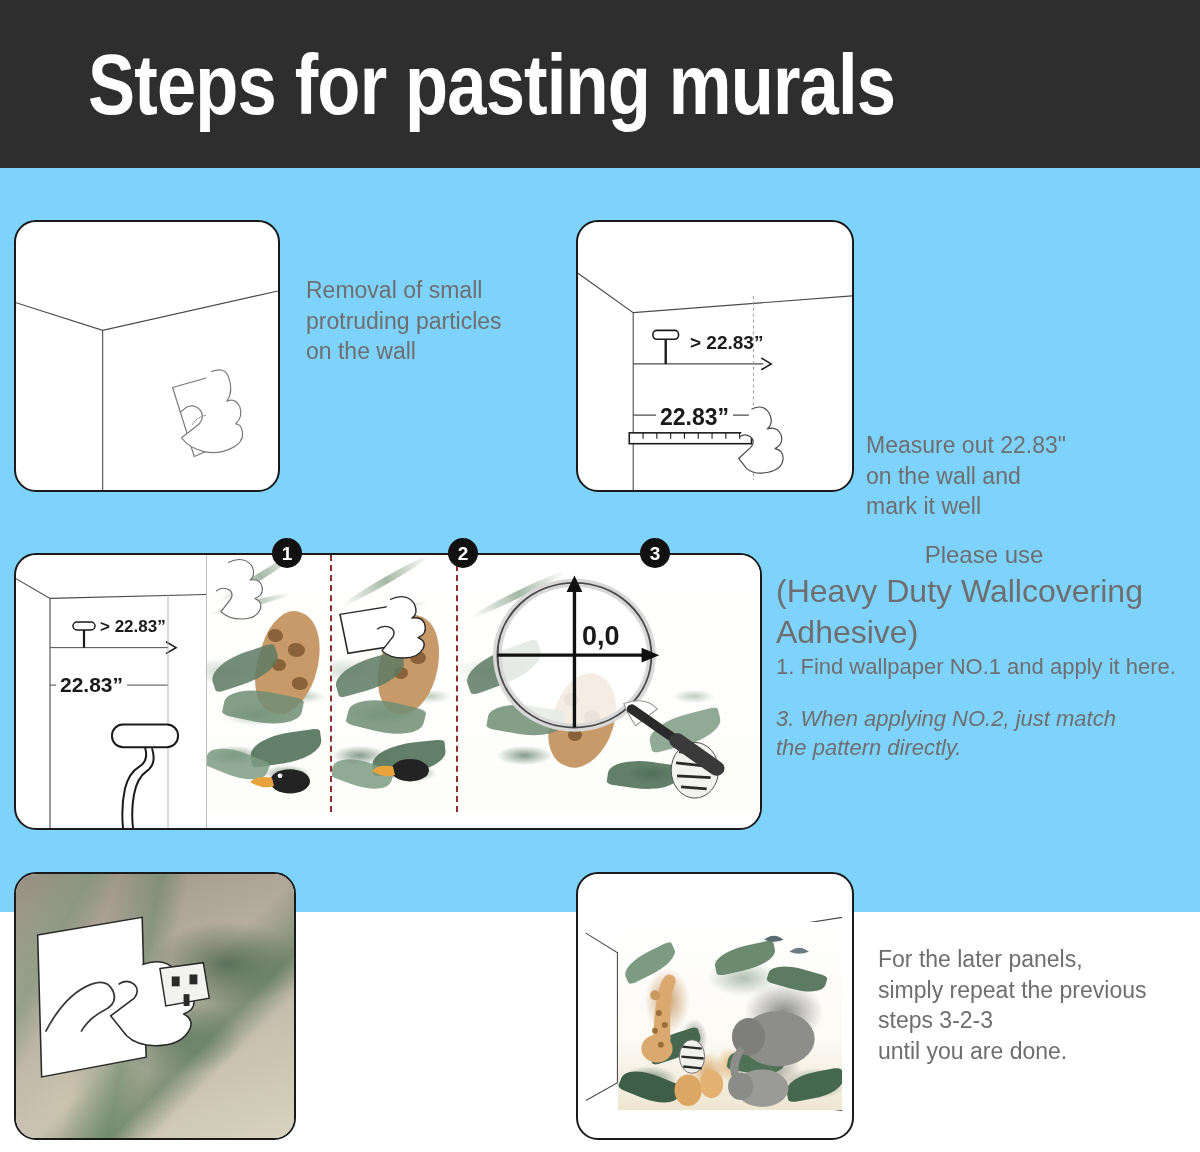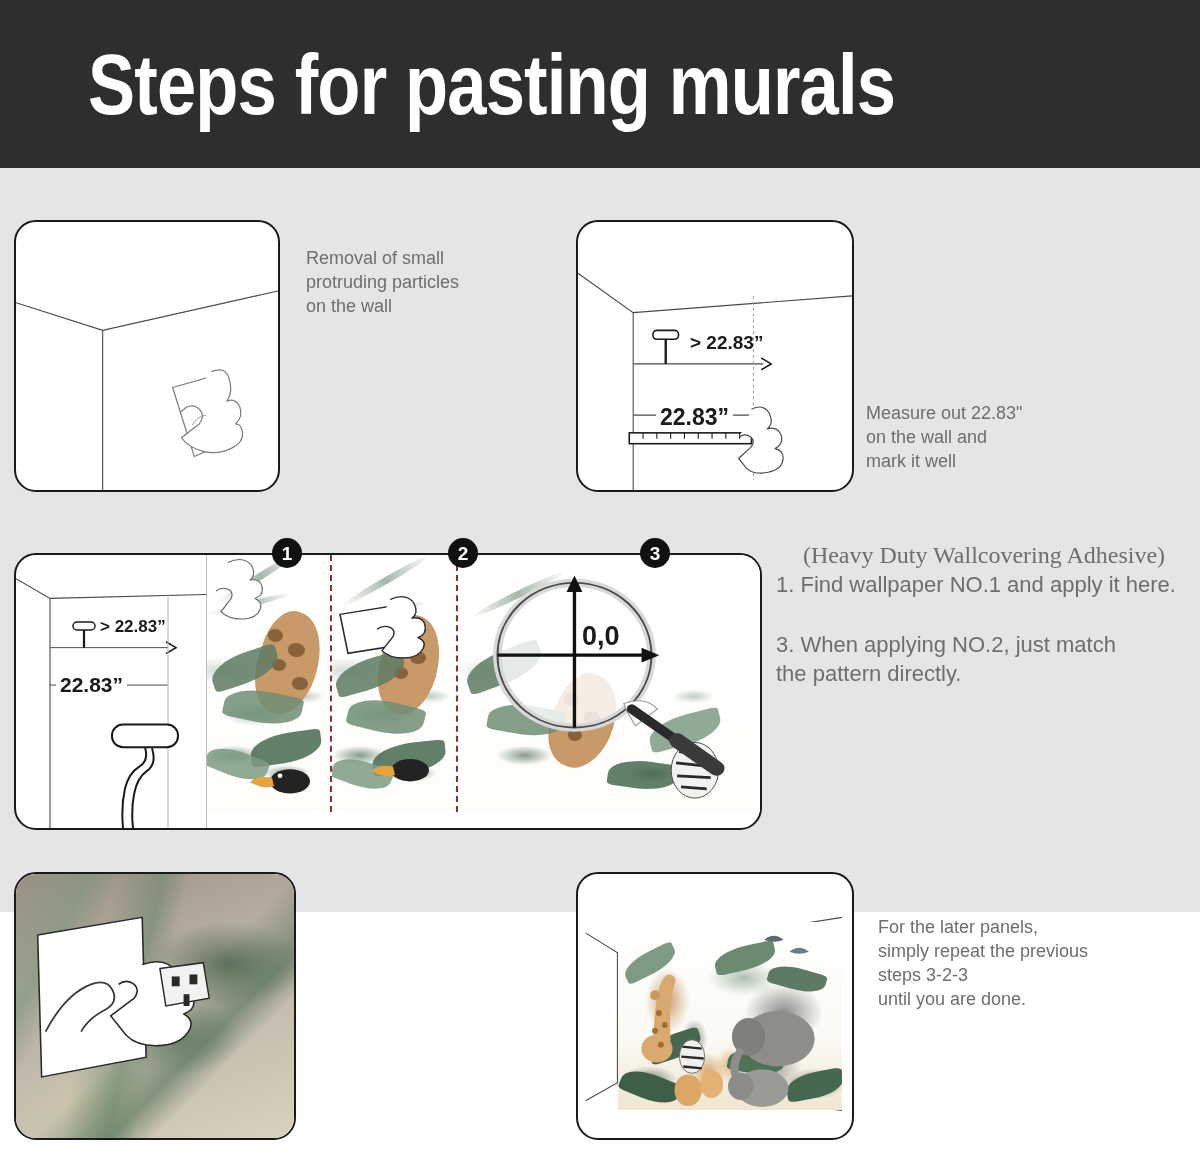--- a/index.html
+++ b/index.html
@@ -9,7 +9,7 @@
     font-family: "Liberation Sans", sans-serif;
     overflow: hidden;
   }
-  .page { position: relative; width: 1200px; height: 912px; background: #e5e5e5; }
+  .page { position: relative; width: 1200px; height: 912px; background: #7dd3fc; }
 
   
   .header {

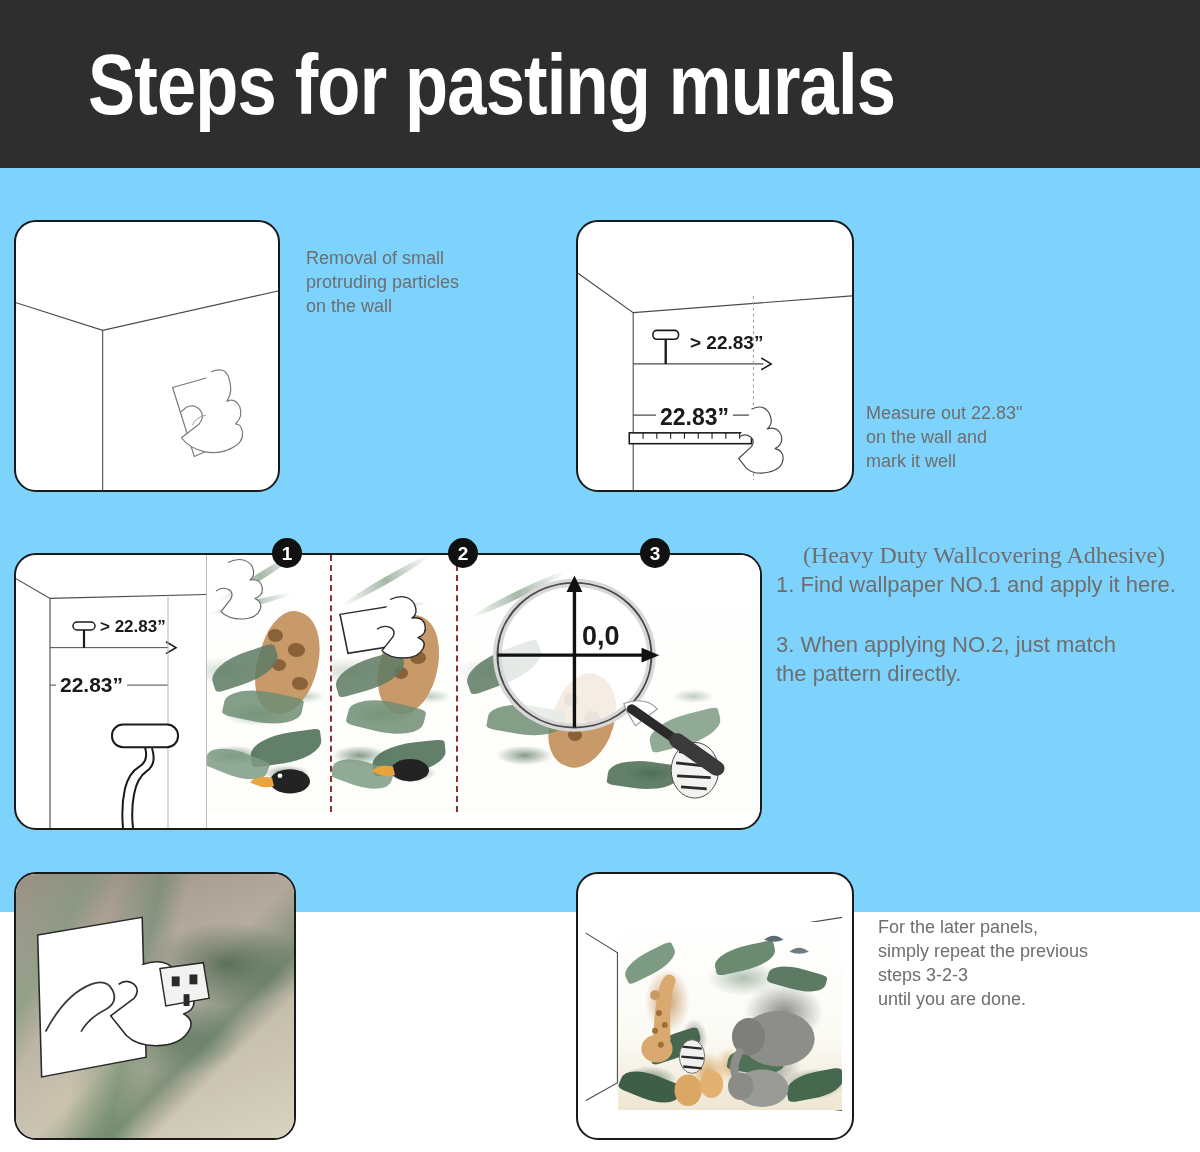--- a/index.html
+++ b/index.html
@@ -44,9 +44,10 @@
   .caption {
     position: absolute;
     color: #6e6e6e;
-    font-size: 18px;
+    font-size: 23px;
     line-height: 1.33;
     white-space: pre-line;
+    margin-top: 28px;
   }
 
   

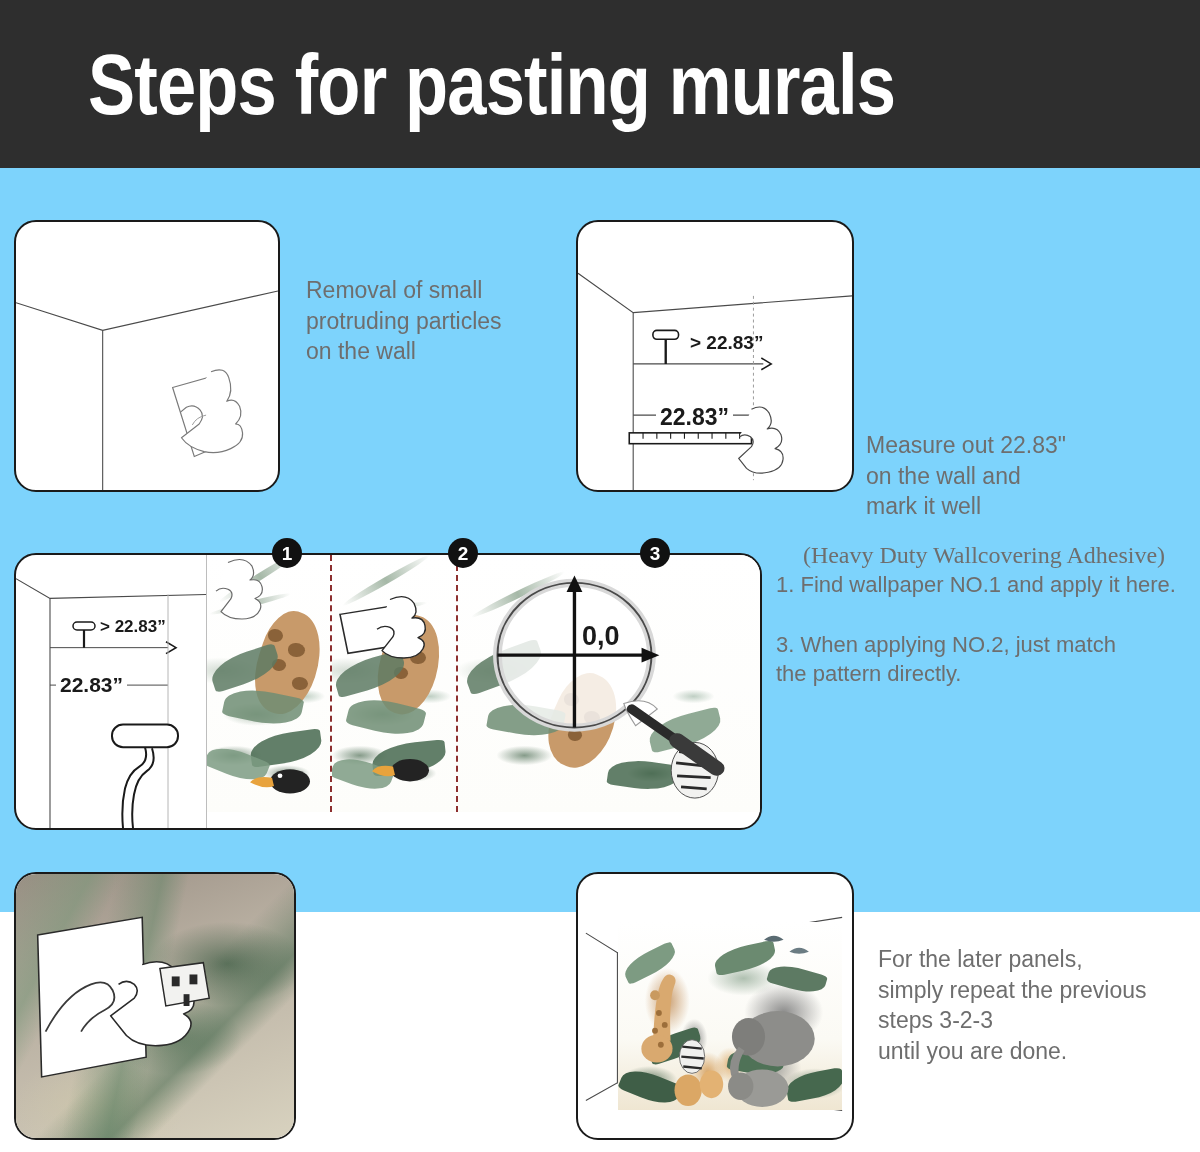--- a/index.html
+++ b/index.html
@@ -320,6 +320,7 @@
   <div class="badge" style="left:640px; top:538px;">3</div>
 
   <div style="position:absolute; left:776px; top:540px; width:416px;">
+    <div style="text-align:center; color:#6e6e6e; font-size:24px; line-height:1.28;">Please use</div>
     <div style="text-align:center; color:#6e6e6e; font-size:24px; line-height:1.28;font-family:Liberation Serif, serif;">(Heavy Duty Wallcovering Adhesive)</div>
     <div style="color:#6e6e6e; font-size:22px; line-height:1.3; white-space:pre-line;">1. Find wallpaper NO.1 and apply it here.</div>
     <div style="margin-top:32px; color:#6e6e6e; font-size:22px; line-height:1.3; white-space:pre-line;">3. When applying NO.2, just match

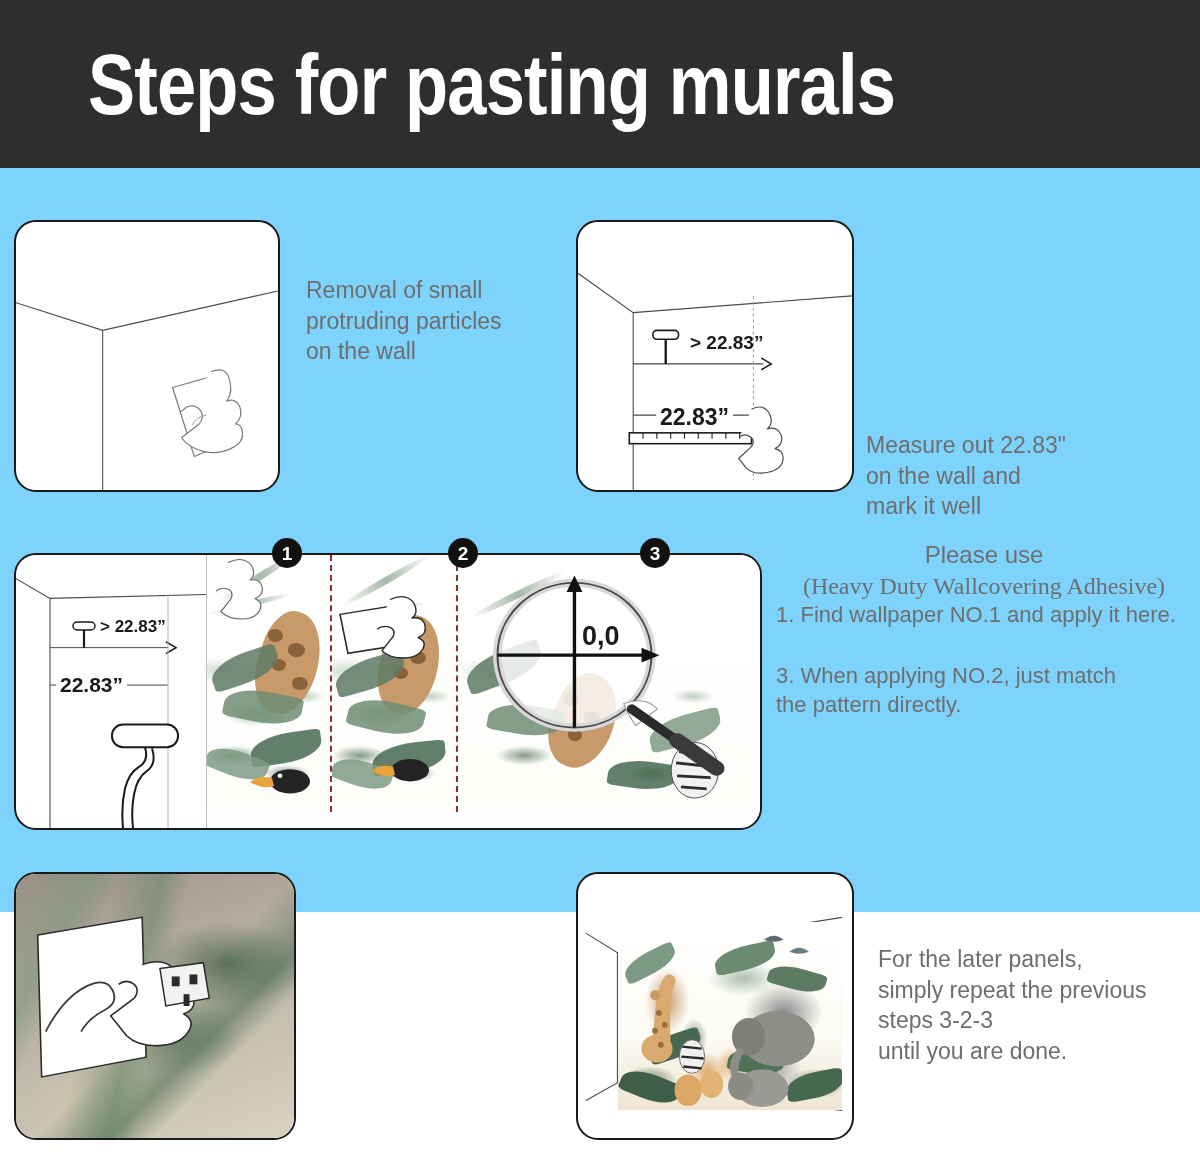--- a/index.html
+++ b/index.html
@@ -321,7 +321,7 @@
 
   <div style="position:absolute; left:776px; top:540px; width:416px;">
     <div style="text-align:center; color:#6e6e6e; font-size:24px; line-height:1.28;">Please use</div>
-    <div style="text-align:center; color:#6e6e6e; font-size:24px; line-height:1.28;font-family:Liberation Serif, serif;">(Heavy Duty Wallcovering Adhesive)</div>
+    <div style="color:#6e6e6e; font-size:32px; line-height:1.28;">(Heavy Duty Wallcovering Adhesive)</div>
     <div style="color:#6e6e6e; font-size:22px; line-height:1.3; white-space:pre-line;">1. Find wallpaper NO.1 and apply it here.</div>
     <div style="margin-top:32px; color:#6e6e6e; font-size:22px; line-height:1.3; white-space:pre-line;">3. When applying NO.2, just match
 the pattern directly.</div>

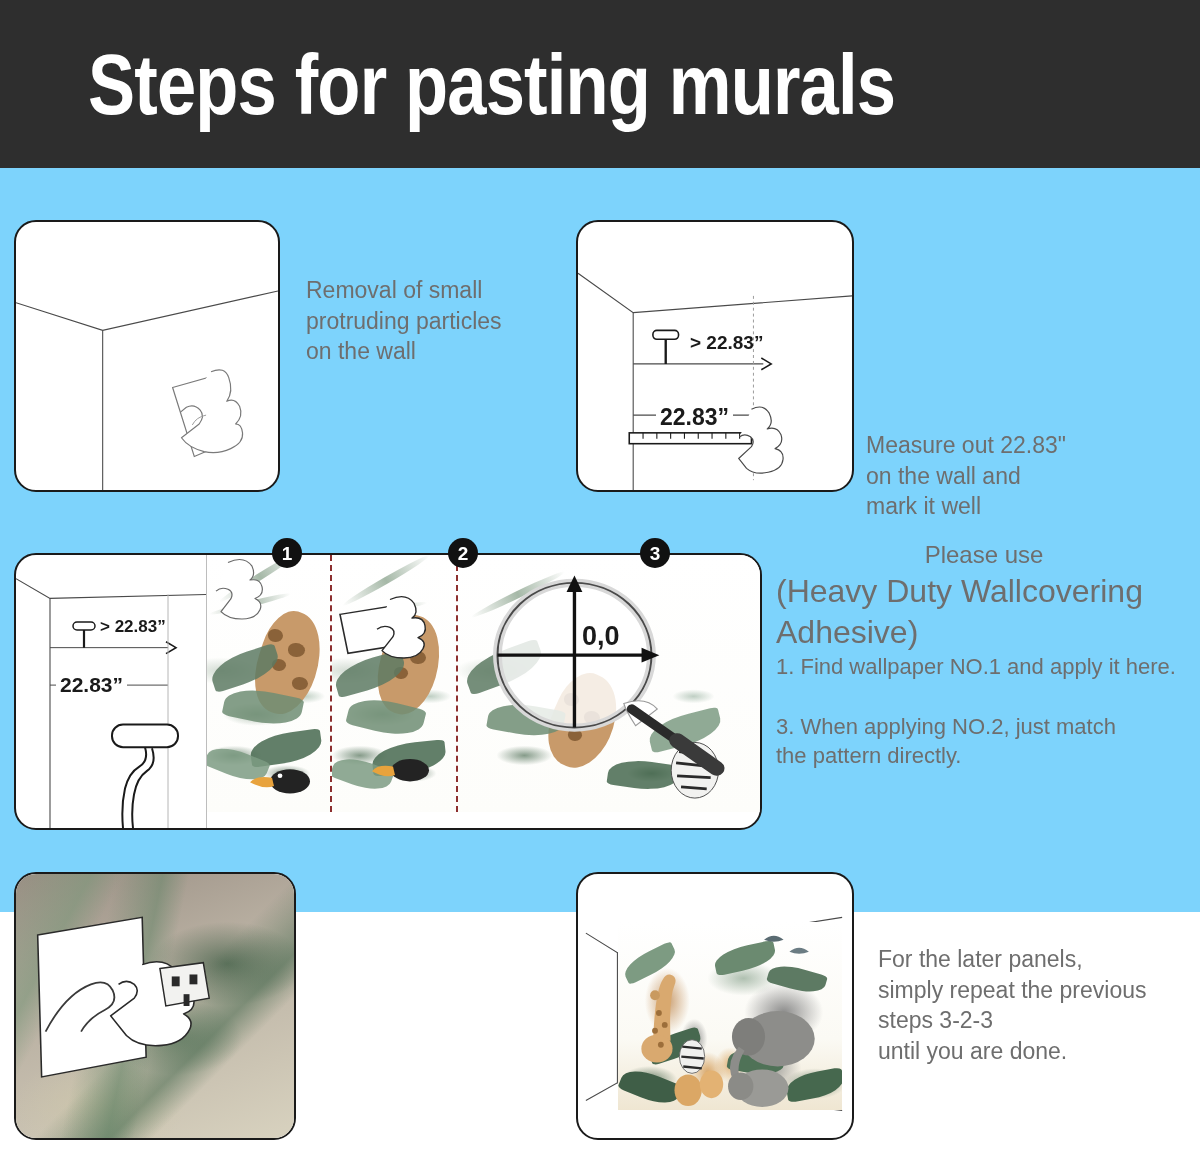--- a/index.html
+++ b/index.html
@@ -323,7 +323,7 @@
     <div style="text-align:center; color:#6e6e6e; font-size:24px; line-height:1.28;">Please use</div>
     <div style="color:#6e6e6e; font-size:32px; line-height:1.28;">(Heavy Duty Wallcovering Adhesive)</div>
     <div style="color:#6e6e6e; font-size:22px; line-height:1.3; white-space:pre-line;">1. Find wallpaper NO.1 and apply it here.</div>
-    <div style="margin-top:32px; color:#6e6e6e; font-size:22px; line-height:1.3; white-space:pre-line;">3. When applying NO.2, just match
+    <div style="margin-top:24px; color:#6e6e6e; font-size:22px; line-height:1.3; white-space:pre-line;font-style:italic;">3. When applying NO.2, just match
 the pattern directly.</div>
   </div>
 

